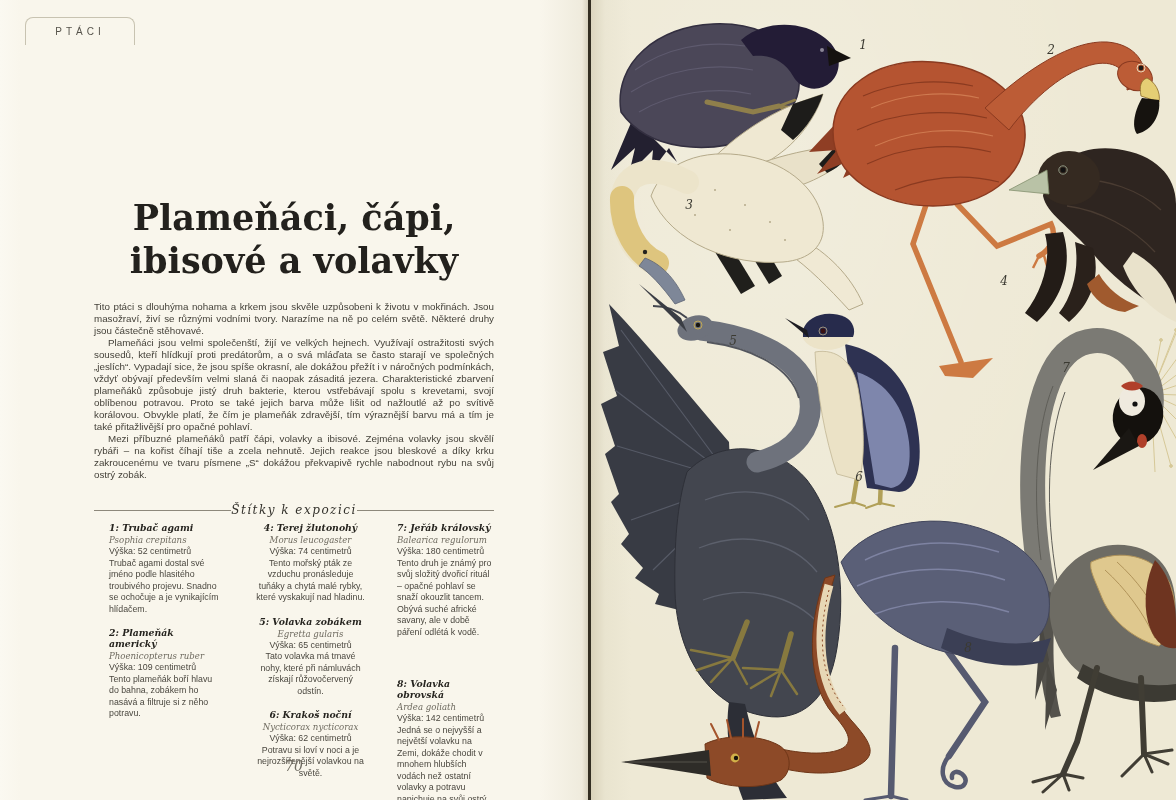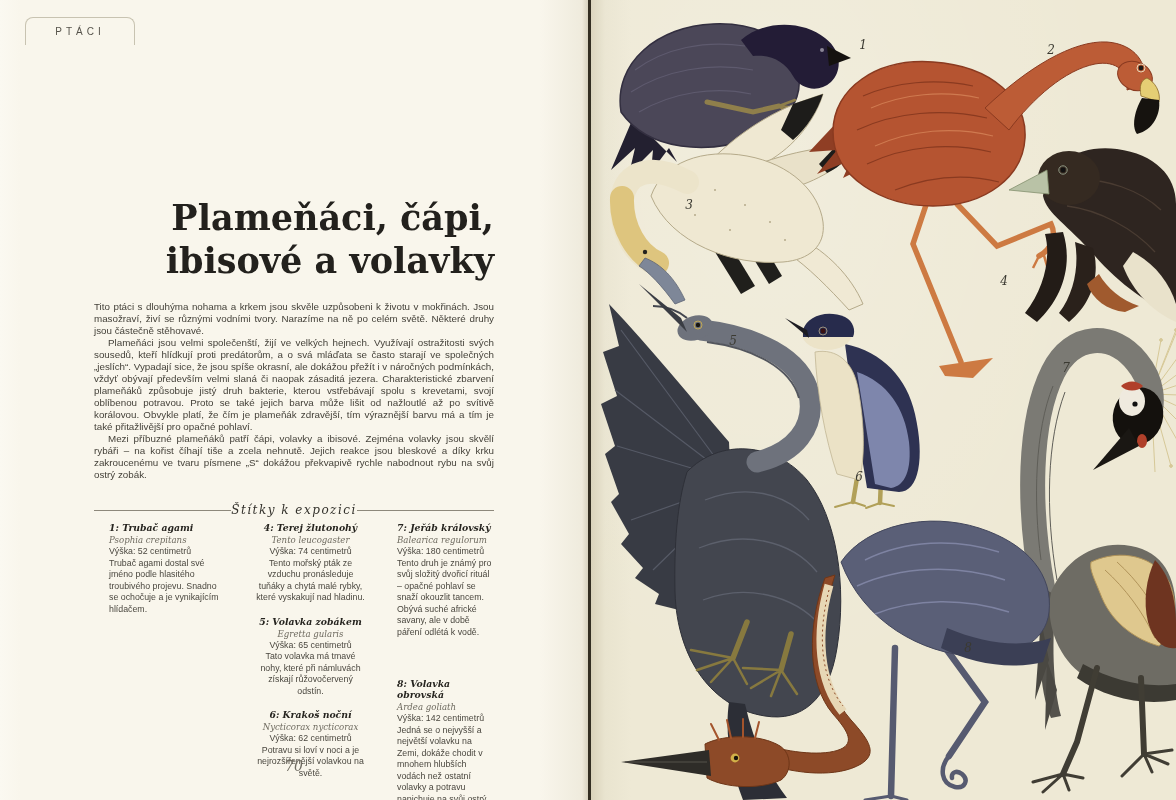--- a/index.html
+++ b/index.html
@@ -15,7 +15,7 @@
     display:flex;align-items:center;justify-content:center;
     font-size:10px;letter-spacing:4px;color:#55524a;}
   .content{position:absolute;left:94px;top:0;width:400px;height:800px;}
-  .book-title{position:absolute;top:196px;left:0;width:400px;margin:0;text-align:right;
+  .book-title{position:absolute;top:196px;left:0;width:400px;margin:0;text-align:center;
     font-family:"DejaVu Serif","Liberation Serif",serif;font-weight:bold;
     font-size:35px;line-height:1.24;color:#23211d;white-space:nowrap;}
   .intro{position:absolute;top:301px;left:0;width:400px;

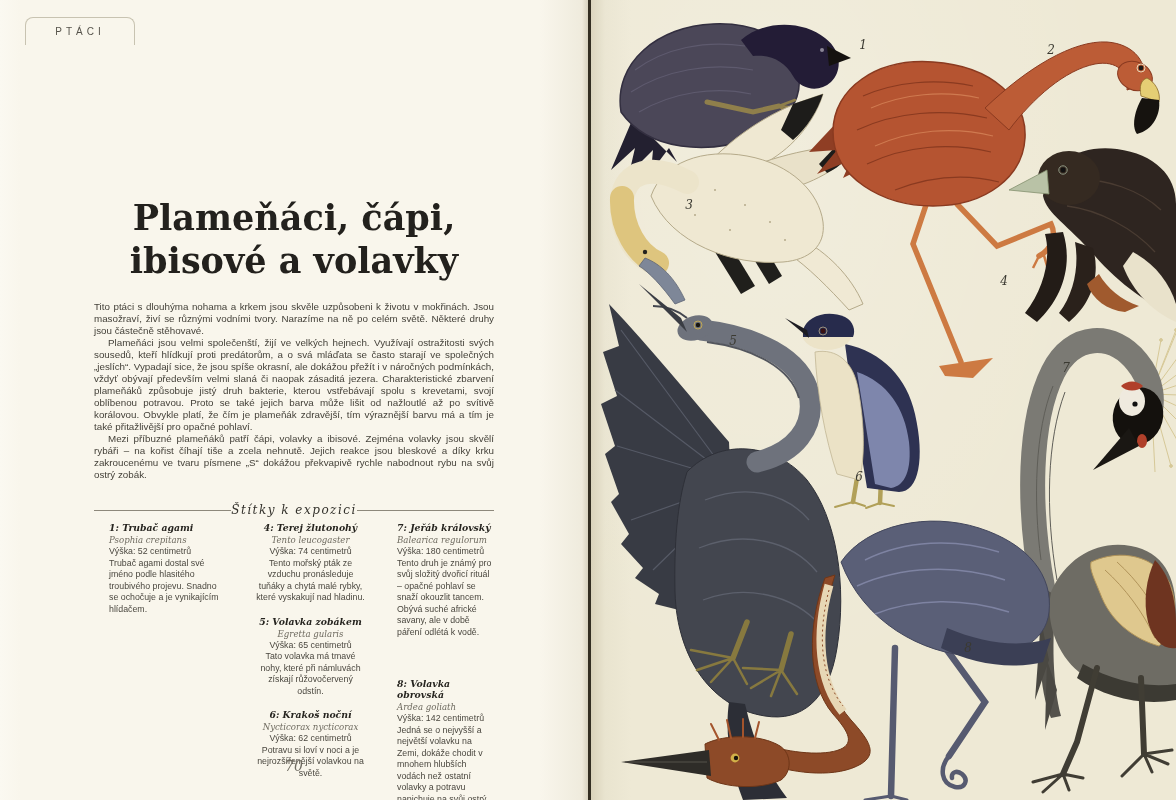--- a/index.html
+++ b/index.html
@@ -91,7 +91,7 @@
         <div class="col col2" id="col2">
             <div class="entry">
               <div class="head">4: Terej žlutonohý</div>
-              <div class="latin">Tento leucogaster</div>
+              <div class="latin">Morus leucogaster</div>
               <div class="ht">Výška: 74 centimetrů</div>
               <div class="desc">Tento mořský pták ze vzduchu pronásleduje tuňáky a chytá malé rybky, které vyskakují nad hladinu.</div>
             </div>

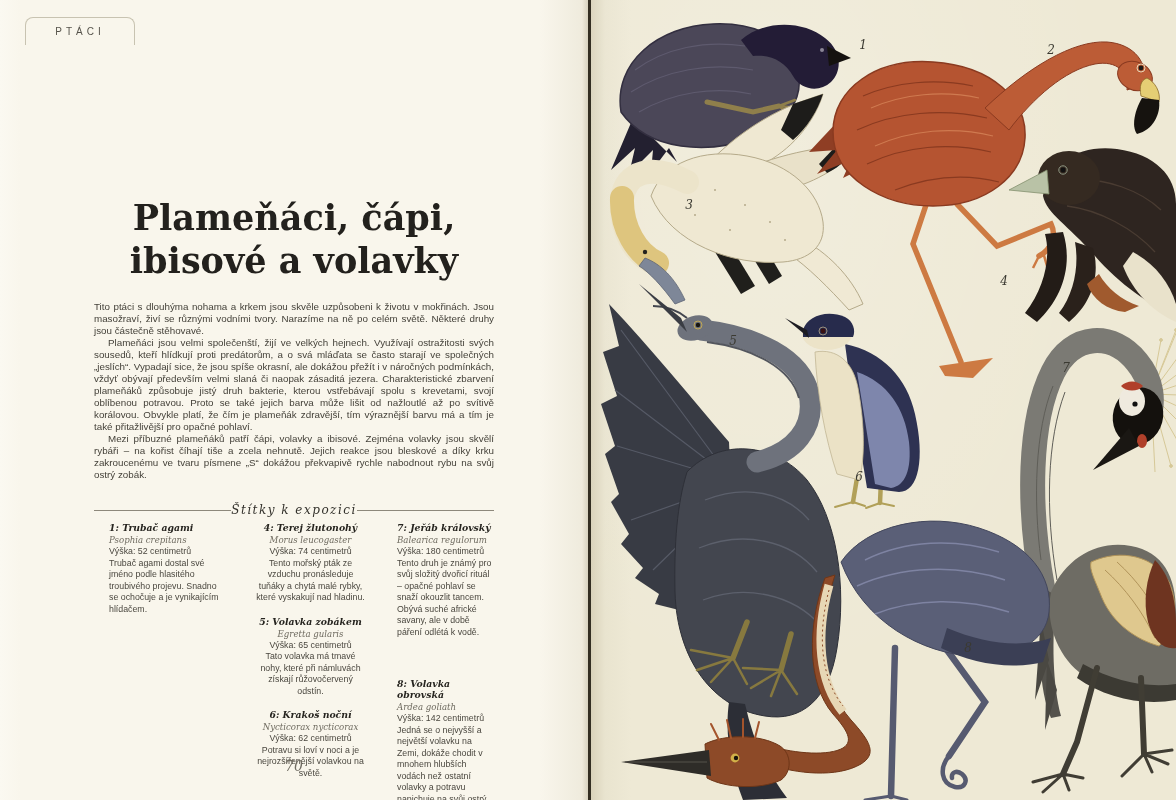--- a/index.html
+++ b/index.html
@@ -87,6 +87,12 @@
               <div class="ht">Výška: 52 centimetrů</div>
               <div class="desc">Trubač agami dostal své jméno podle hlasitého troubivého projevu. Snadno se ochočuje a je vynikajícím hlídačem.</div>
             </div>
+            <div class="entry">
+              <div class="head">2: Plameňák americký</div>
+              <div class="latin">Phoenicopterus ruber</div>
+              <div class="ht">Výška: 109 centimetrů</div>
+              <div class="desc">Tento plameňák boří hlavu do bahna, zobákem ho nasává a filtruje si z něho potravu.</div>
+            </div>
           </div>
         <div class="col col2" id="col2">
             <div class="entry">

